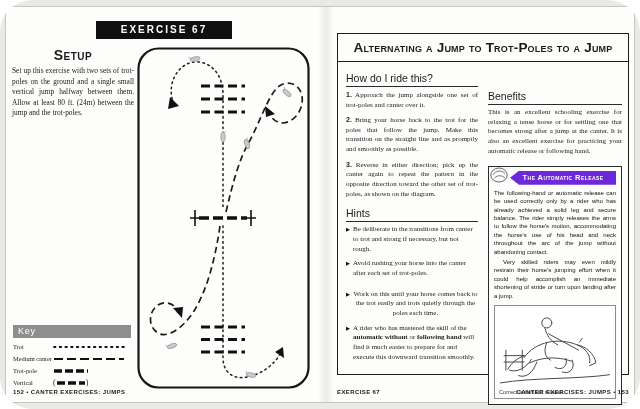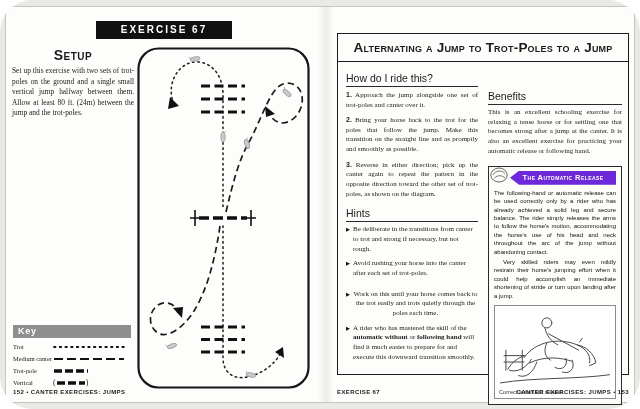--- a/index.html
+++ b/index.html
@@ -17,7 +17,7 @@
   .arena{position:absolute;left:129px;top:39px;}
   .keybox{position:absolute;left:7px;top:318px;width:118px;}
   .key-head{background:#8e8e8e;color:#fff;height:13px;line-height:13px;padding-left:5px;
-    font-family:"Liberation Sans",sans-serif;font-weight:700;font-size:9px;letter-spacing:.8px;}
+    font-family:"Liberation Sans",sans-serif;font-weight:400;font-size:9px;letter-spacing:.8px;}
   .key-row{display:flex;align-items:center;margin-top:5px;}
   .key-row .klabel{font-size:6.4px;width:40px;flex:0 0 auto;}
   .paren{font-size:8px;line-height:6px;}

